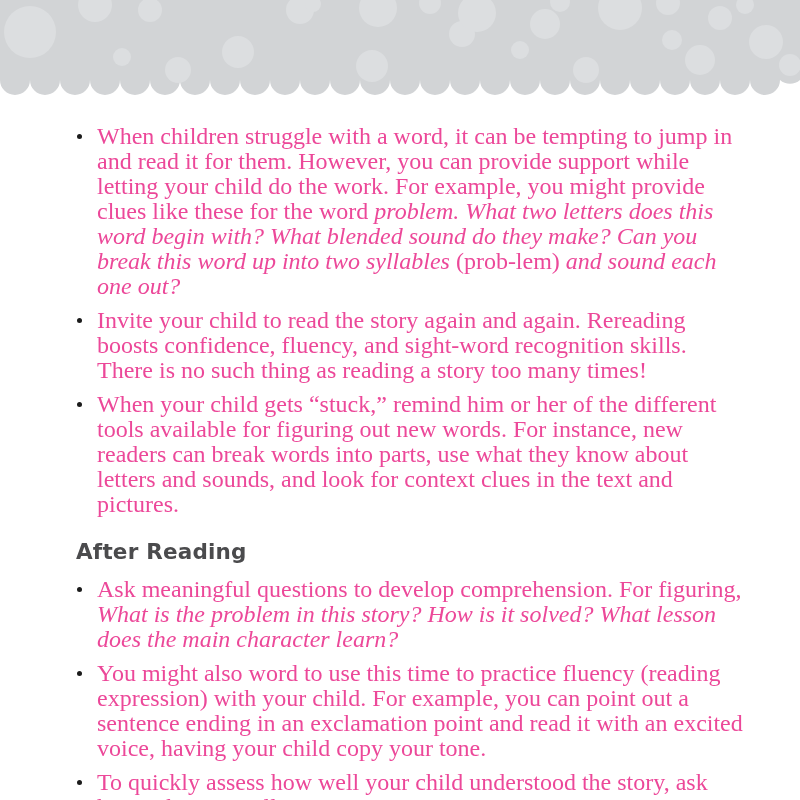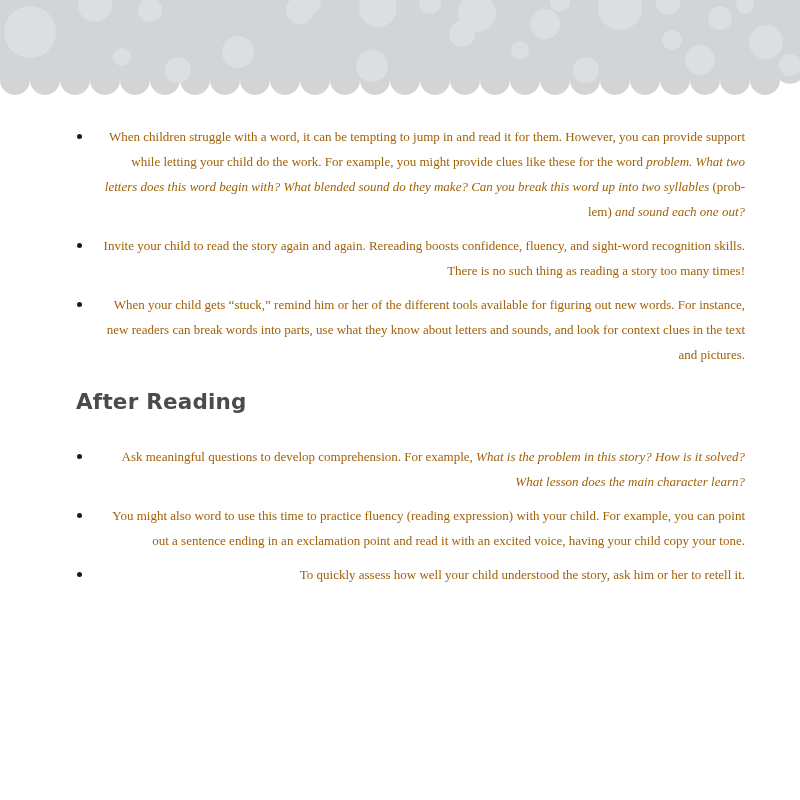--- a/index.html
+++ b/index.html
@@ -52,10 +52,10 @@
     position: relative;
     padding-left: 21px;
     margin: 0 0 9px 0;
-    font-size: 13px;
+    font-size: 24px;
     line-height: 25px;
-    color: #a16207;
-    text-align: right;
+    color: #ec4899;
+    text-align: left;
     max-width: 672px;
   }
   li.tip-item:last-child {

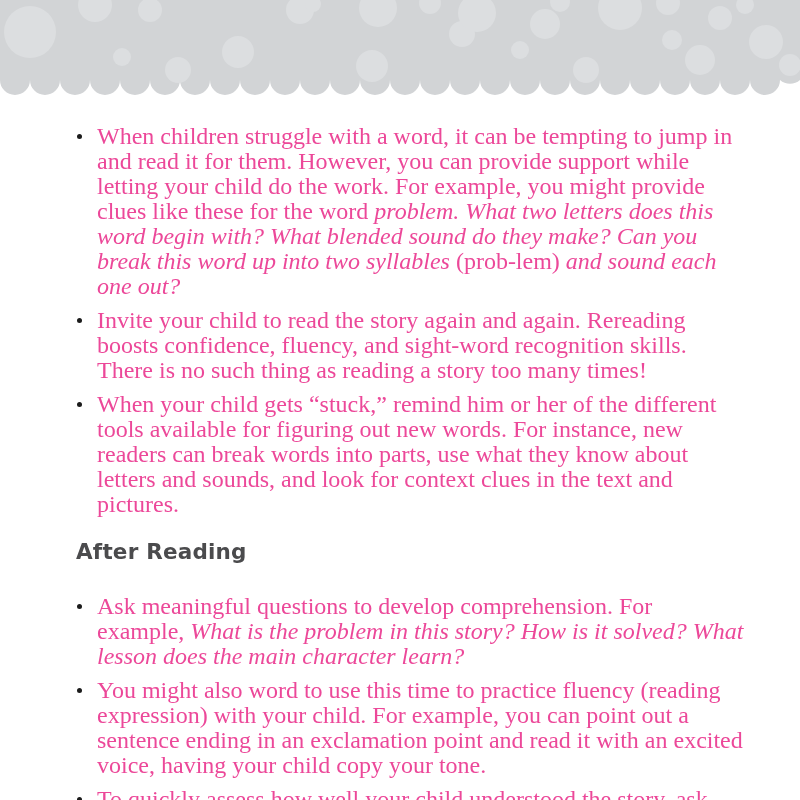--- a/index.html
+++ b/index.html
@@ -84,7 +84,7 @@
     font-weight: bold;
     color: #4b4b4d;
     letter-spacing: 0.2px;
-    margin: 22px 0 30px 0;
+    margin: 22px 0 13px 0;
     padding: 0;
   }
 </style>

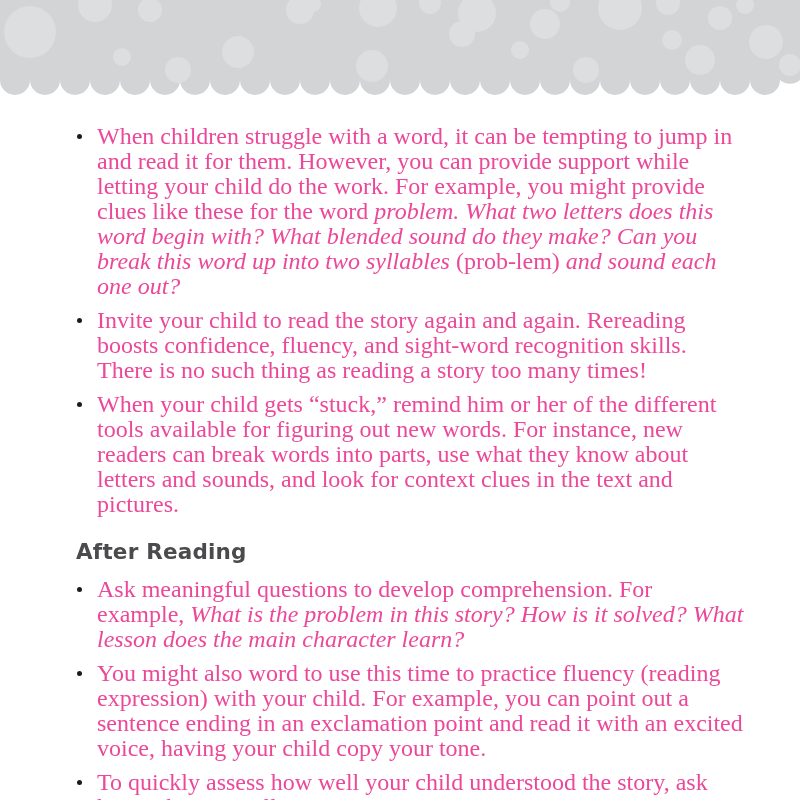--- a/index.html
+++ b/index.html
@@ -143,7 +143,7 @@
     <h2 class="section-heading">After Reading</h2>
 
     <ul class="tip-list" id="list-after">
-        <li class="tip-item"><span class="bullet-dot"></span><span><span class="seg-roman">Ask meaningful questions to develop comprehension. For example, </span><span class="seg-italic">What is the problem in this story? How is it solved? What lesson does the main character learn?</span></span></li>
+        <li class="tip-item"><span class="bullet-dot"></span><span><span class="seg-roman">Ask meaningful questions to develop comprehension. For figuring, </span><span class="seg-italic">What is the problem in this story? How is it solved? What lesson does the main character learn?</span></span></li>
         <li class="tip-item"><span class="bullet-dot"></span><span><span class="seg-roman">You might also word to use this time to practice fluency (reading expression) with your child. For example, you can point out a sentence ending in an exclamation point and read it with an excited voice, having your child copy your tone.</span></span></li>
         <li class="tip-item"><span class="bullet-dot"></span><span><span class="seg-roman">To quickly assess how well your child understood the story, ask him or her to retell it.</span></span></li>
       </ul>

